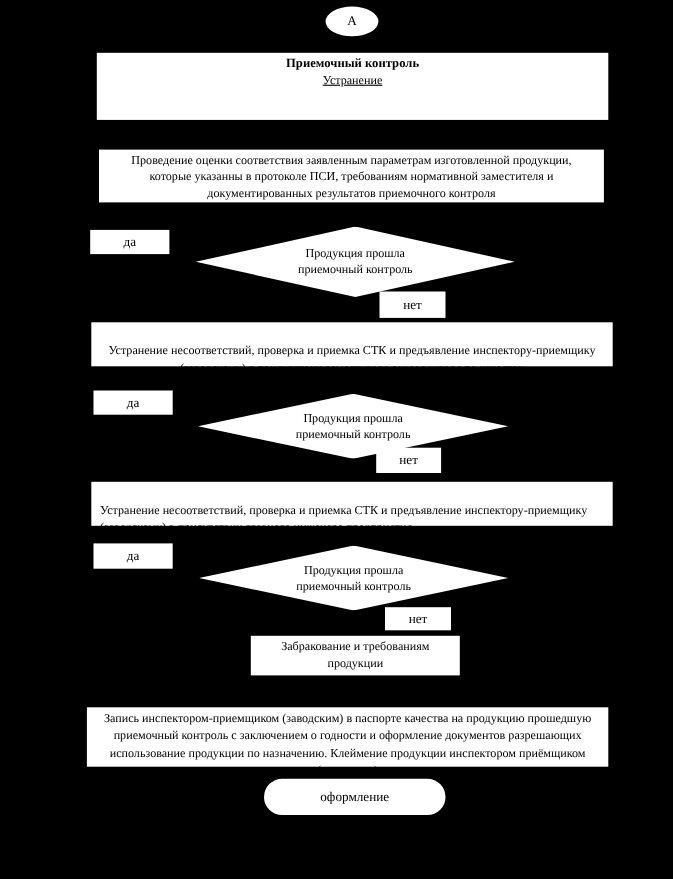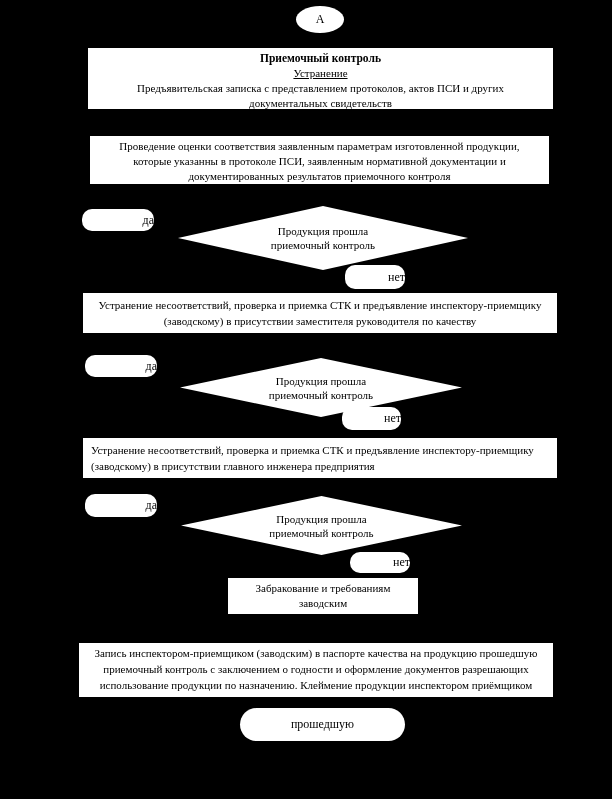--- a/index.html
+++ b/index.html
@@ -95,7 +95,6 @@
   <div class="shape proc pos-box1">
     <div class="bold">Приемочный контроль</div>
     <div class="underline">Устранение</div>
-    <div>Предъявительская записка с представлением протоколов, актов ПСИ и других документальных свидетельств</div>
   </div>
 
   <div class="shape proc pos-box2">

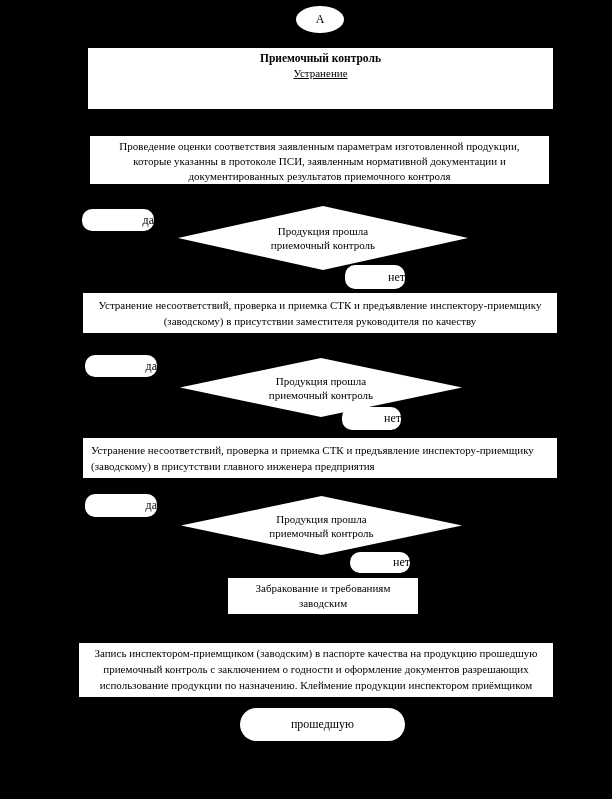--- a/index.html
+++ b/index.html
@@ -98,7 +98,7 @@
   </div>
 
   <div class="shape proc pos-box2">
-    <div>Проведение оценки соответствия заявленным параметрам изготовленной продукции, которые указанны в протоколе ПСИ, заявленным нормативной документации и документированных результатов приемочного контроля</div>
+    <div>Проведение оценки соответствия заявленным параметрам изготовленной продукции, которые указанны в протоколе ПСИ, требованиям нормативной заместителя и документированных результатов приемочного контроля</div>
   </div>
 
   <div class="shape tag pos-yes1">

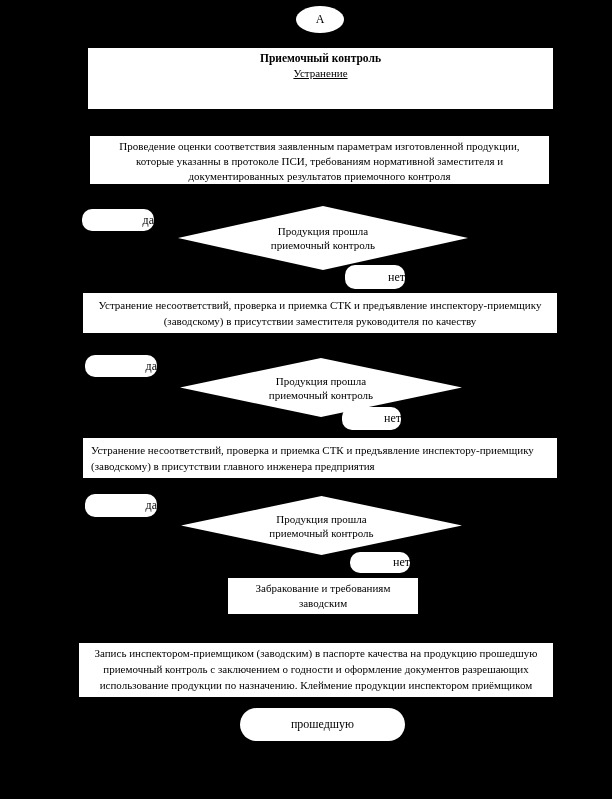--- a/index.html
+++ b/index.html
@@ -60,9 +60,8 @@
   .tag {
     display: flex;
     align-items: center;
-    justify-content: flex-end;
+    justify-content: center;
     font-size: 12px;
-    border-radius: 10px;
   }
   
   .pos-a-oval   { left:296px; top:6px;   width:48px;  height:27px; }

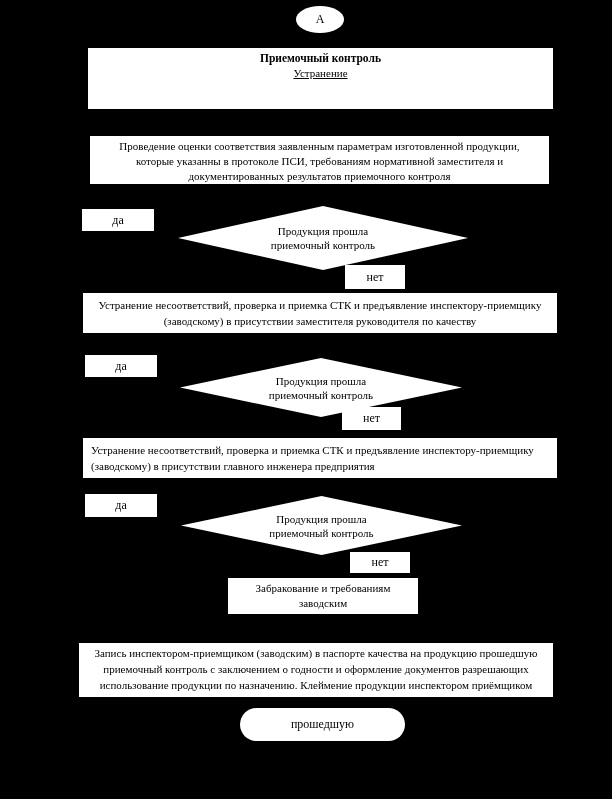--- a/index.html
+++ b/index.html
@@ -42,7 +42,7 @@
     text-align: center;
     padding: 3px 10px;
   }
-  .proc.tall { line-height: 16px; padding-top: 4px; }
+  .proc.tall { line-height: 16px; padding-top: 18px; }
   .proc.left { text-align: left; padding-left: 8px; }
   .proc.clip { overflow: hidden; line-height: 16px; padding-top: 2px; }
   .proc .bold { font-weight: bold; font-size: 11.5px; }

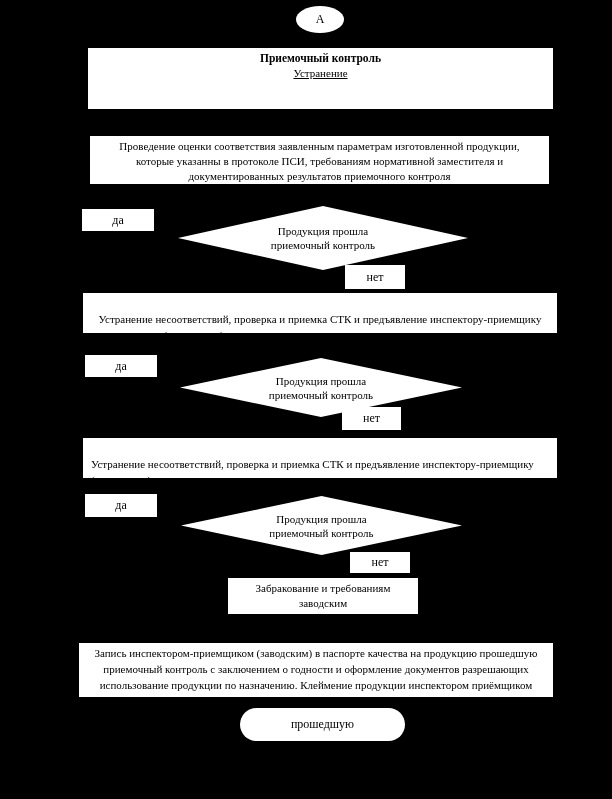--- a/index.html
+++ b/index.html
@@ -143,7 +143,7 @@
 
   <div class="shape proc pos-box5">
     <div>Забракование и требованиям</div>
-    <div>заводским</div>
+    <div>продукции</div>
   </div>
 
   <div class="shape proc clip pos-box6">

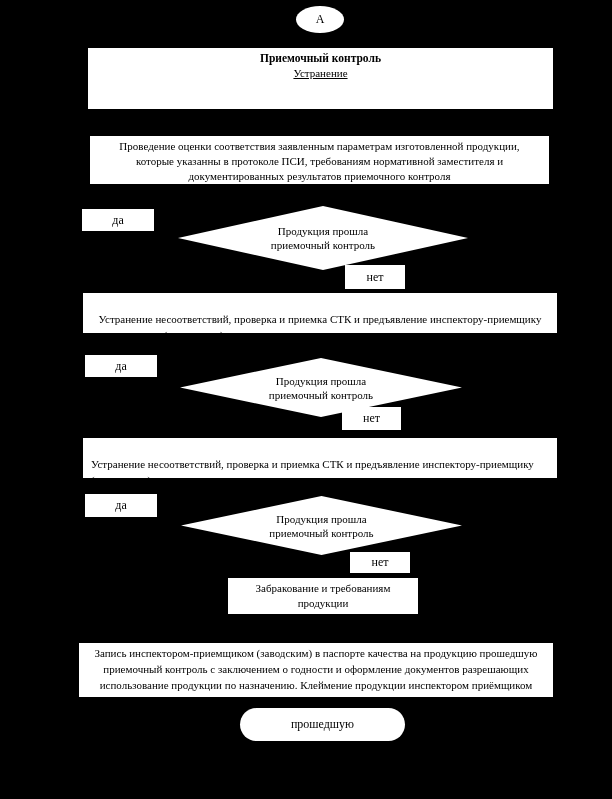--- a/index.html
+++ b/index.html
@@ -153,7 +153,7 @@
   </div>
 
   <div class="shape stadium pos-end-oval">
-    <span>прошедшую</span>
+    <span>оформление</span>
   </div>
 
 </div>

